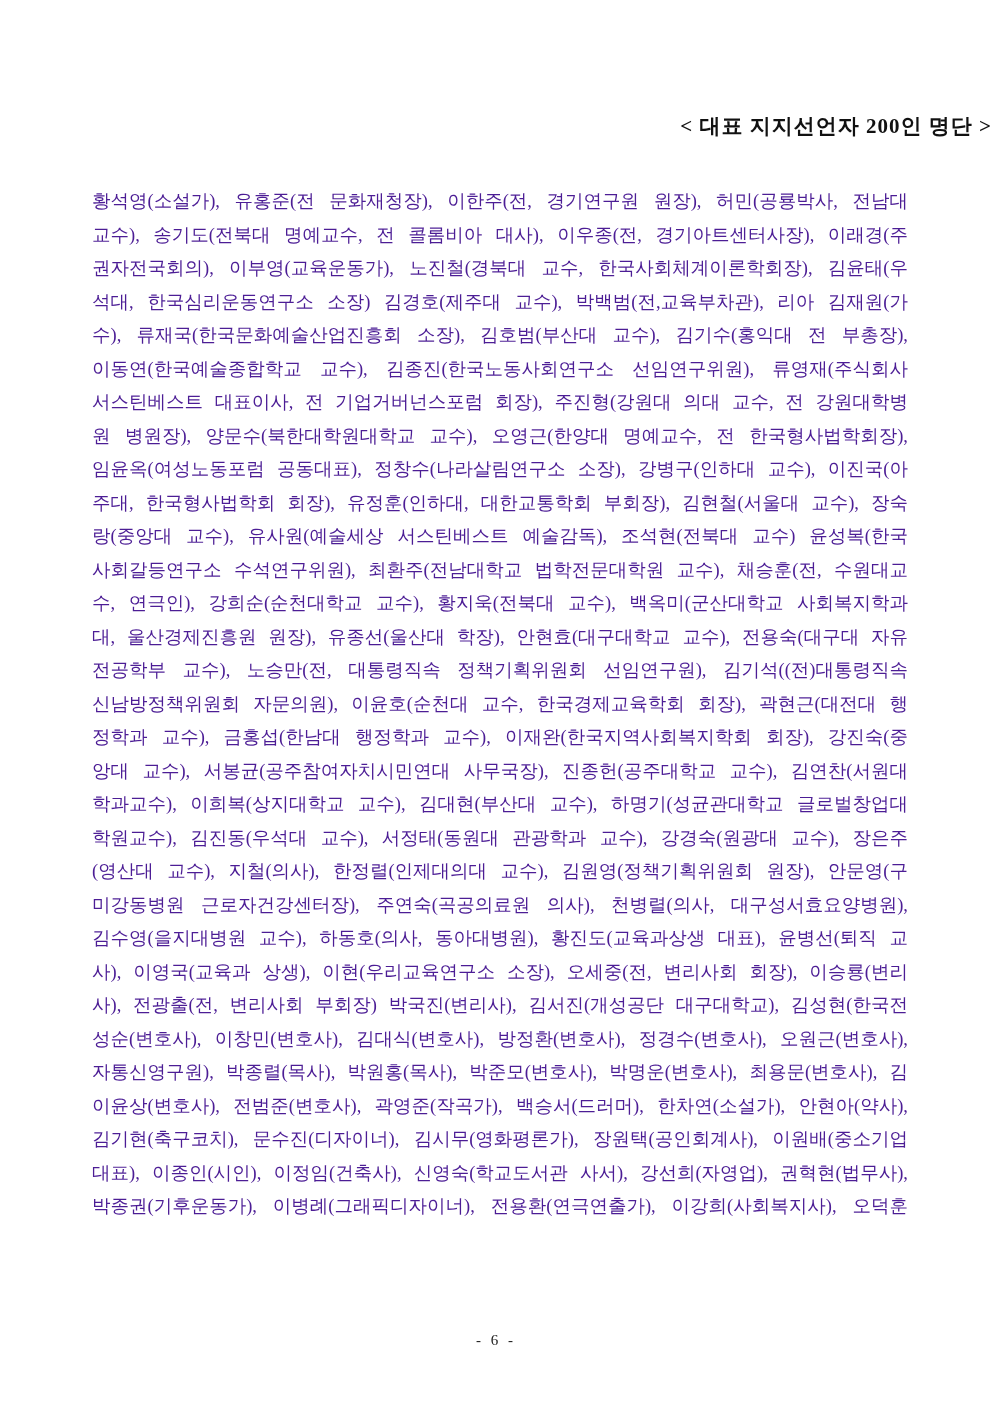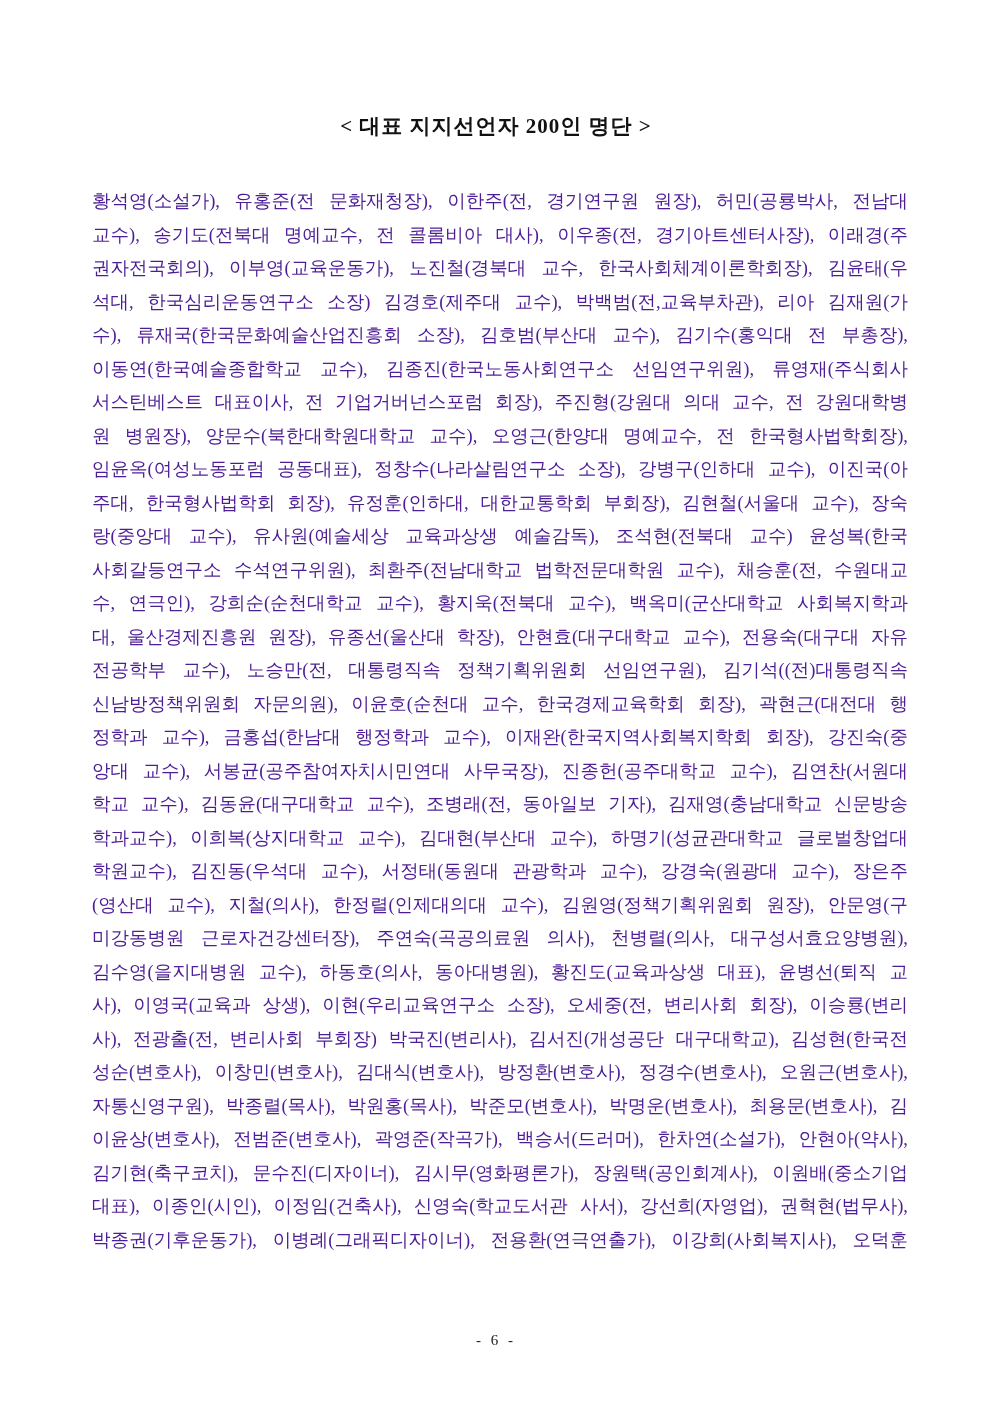--- a/index.html
+++ b/index.html
@@ -22,7 +22,7 @@
     left: 0;
     width: 100%;
     margin: 0;
-    text-align: center;
+    text-align: right;
     font-size: 21px;
     font-weight: bold;
     letter-spacing: 1px;

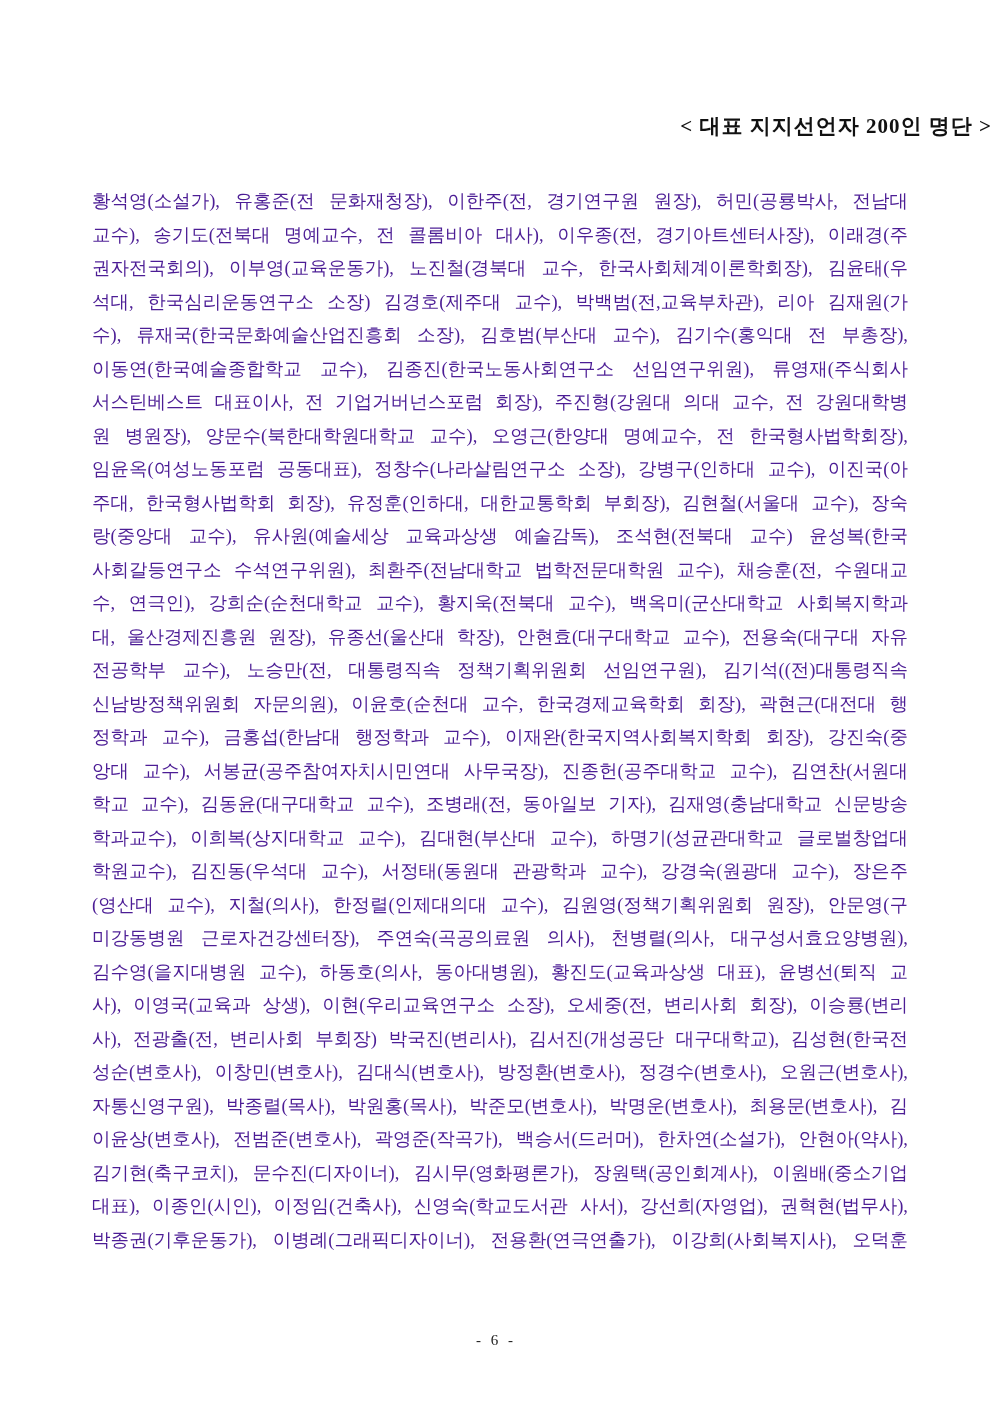--- a/index.html
+++ b/index.html
@@ -72,7 +72,7 @@
       <div class="text-line">원 병원장), 양문수(북한대학원대학교 교수), 오영근(한양대 명예교수, 전 한국형사법학회장),</div>
       <div class="text-line">임윤옥(여성노동포럼 공동대표), 정창수(나라살림연구소 소장), 강병구(인하대 교수), 이진국(아</div>
       <div class="text-line">주대, 한국형사법학회 회장), 유정훈(인하대, 대한교통학회 부회장), 김현철(서울대 교수), 장숙</div>
-      <div class="text-line">랑(중앙대 교수), 유사원(예술세상 교육과상생 예술감독), 조석현(전북대 교수) 윤성복(한국</div>
+      <div class="text-line">랑(중앙대 교수), 유사원(예술세상 서스틴베스트 예술감독), 조석현(전북대 교수) 윤성복(한국</div>
       <div class="text-line">사회갈등연구소 수석연구위원), 최환주(전남대학교 법학전문대학원 교수), 채승훈(전, 수원대교</div>
       <div class="text-line">수, 연극인), 강희순(순천대학교 교수), 황지욱(전북대 교수), 백옥미(군산대학교 사회복지학과</div>
       <div class="text-line">대, 울산경제진흥원 원장), 유종선(울산대 학장), 안현효(대구대학교 교수), 전용숙(대구대 자유</div>

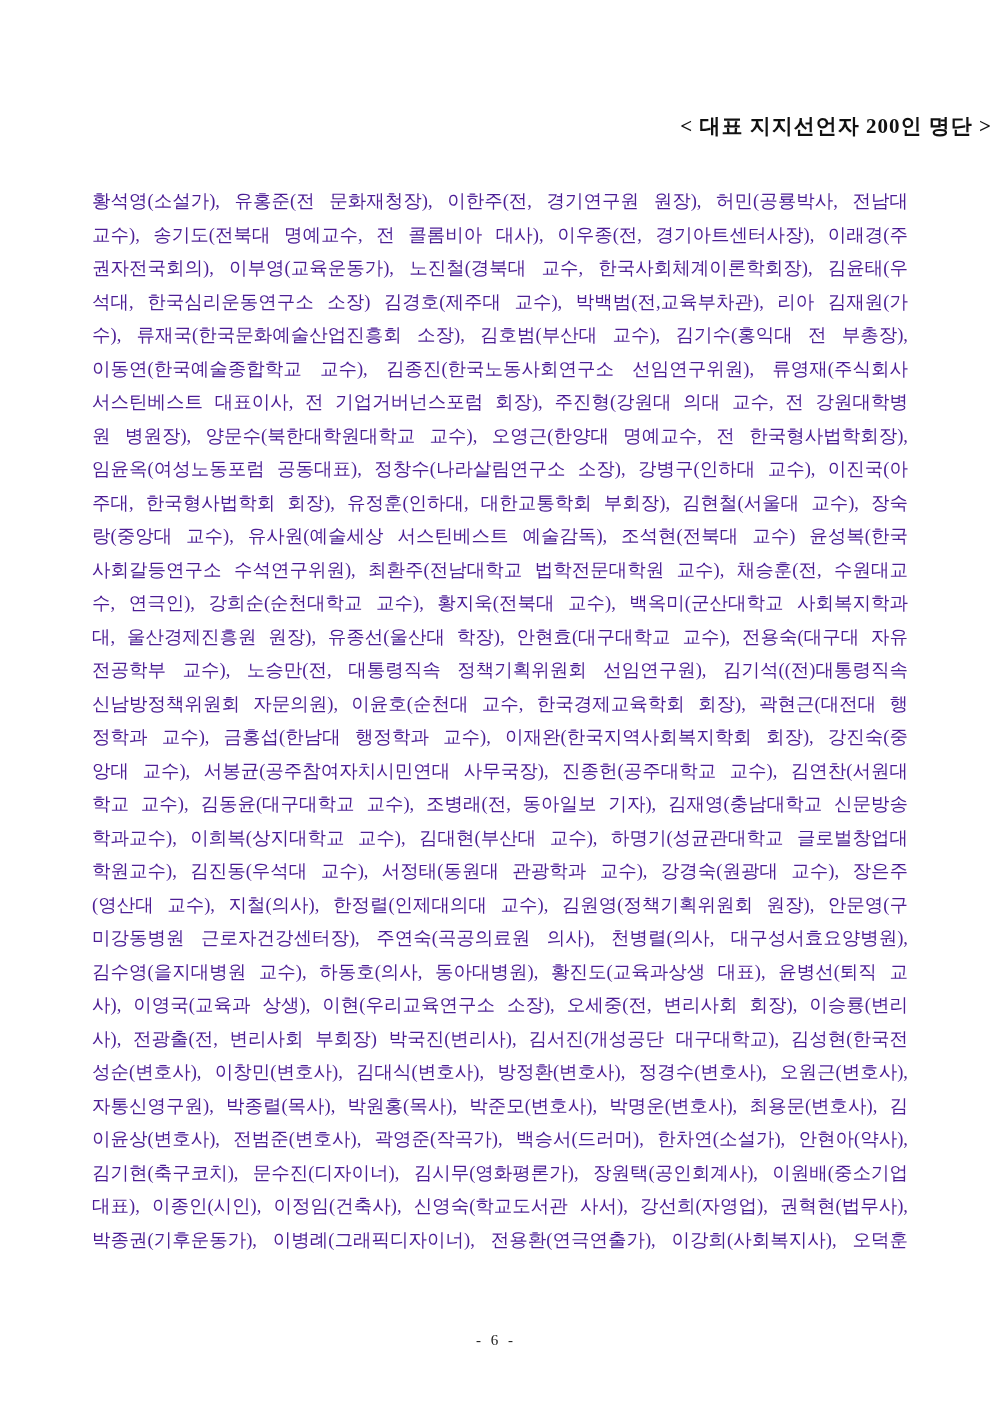--- a/index.html
+++ b/index.html
@@ -80,7 +80,6 @@
       <div class="text-line">신남방정책위원회 자문의원), 이윤호(순천대 교수, 한국경제교육학회 회장), 곽현근(대전대 행</div>
       <div class="text-line">정학과 교수), 금홍섭(한남대 행정학과 교수), 이재완(한국지역사회복지학회 회장), 강진숙(중</div>
       <div class="text-line">앙대 교수), 서봉균(공주참여자치시민연대 사무국장), 진종헌(공주대학교 교수), 김연찬(서원대</div>
-      <div class="text-line">학교 교수), 김동윤(대구대학교 교수), 조병래(전, 동아일보 기자), 김재영(충남대학교 신문방송</div>
       <div class="text-line">학과교수), 이희복(상지대학교 교수), 김대현(부산대 교수), 하명기(성균관대학교 글로벌창업대</div>
       <div class="text-line">학원교수), 김진동(우석대 교수), 서정태(동원대 관광학과 교수), 강경숙(원광대 교수), 장은주</div>
       <div class="text-line">(영산대 교수), 지철(의사), 한정렬(인제대의대 교수), 김원영(정책기획위원회 원장), 안문영(구</div>

